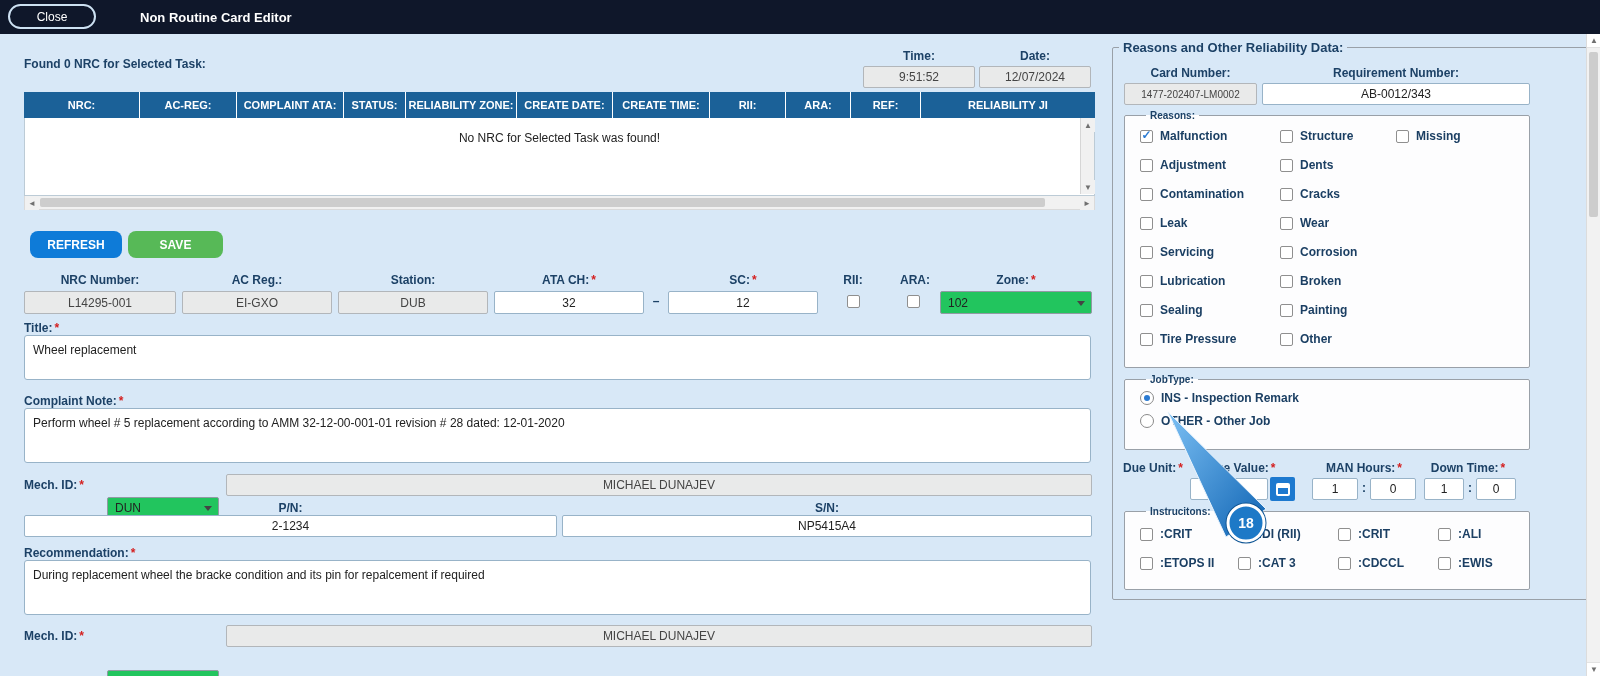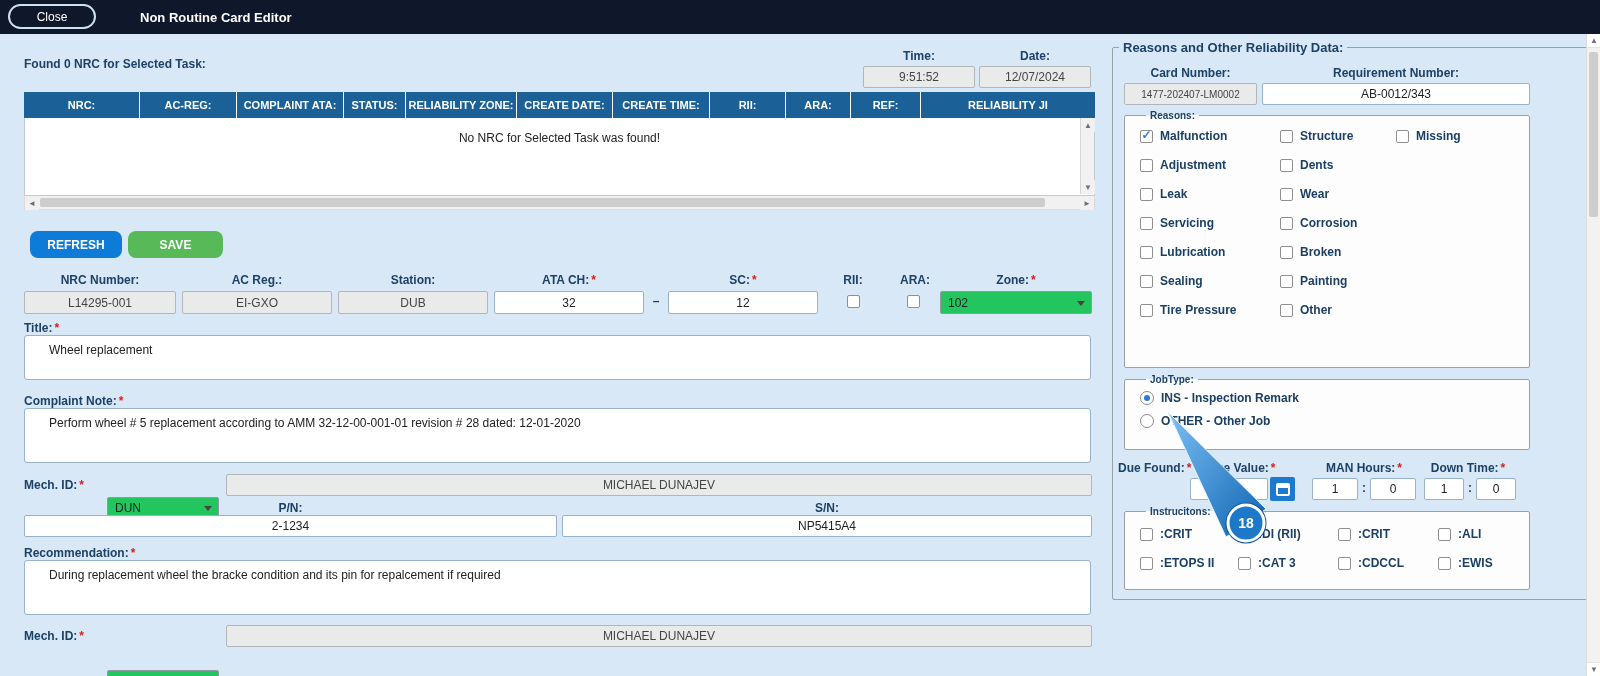--- a/index.html
+++ b/index.html
@@ -207,6 +207,16 @@
     <div class="r-row">
       <div class="chk-item c1">
           <span class="cb"></span>
+          <span class="cb-lbl">Contamination</span>
+        </div>
+      <div class="chk-item c2">
+          <span class="cb"></span>
+          <span class="cb-lbl">Cracks</span>
+        </div>
+    </div>
+    <div class="r-row">
+      <div class="chk-item c1">
+          <span class="cb"></span>
           <span class="cb-lbl">Leak</span>
         </div>
       <div class="chk-item c2">

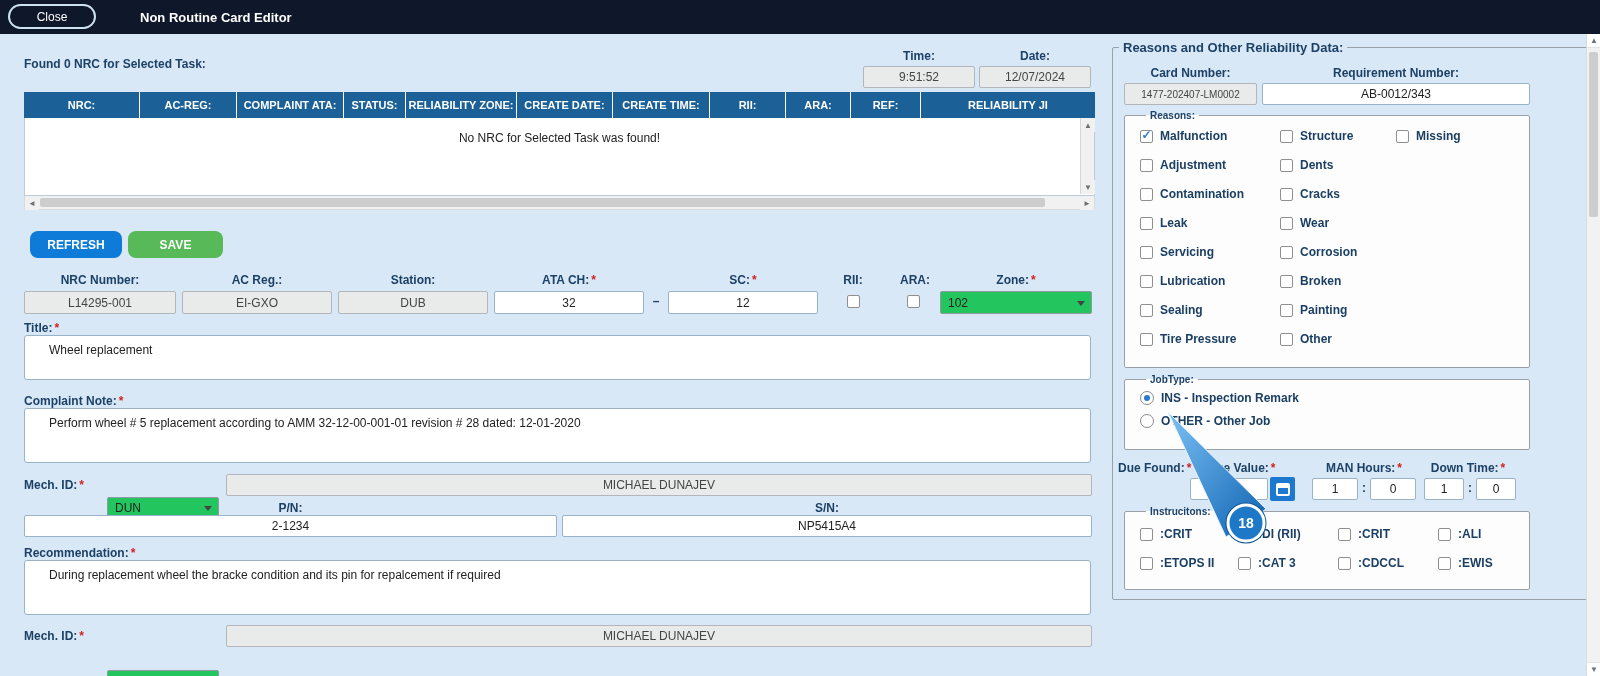--- a/index.html
+++ b/index.html
@@ -22,7 +22,7 @@
   .inp { background:#fff; border:1px solid #98b3c8; border-radius:2px; display:flex; align-items:center;
          justify-content:center; font-size:12px; color:#222; overflow:hidden; }
   .txt { background:#fff; border:1px solid #98b3c8; border-radius:3px; font-size:12px; color:#222;
-         padding:6px 24px; line-height:1.35; overflow:hidden; }
+         padding:6px 8px; line-height:1.35; overflow:hidden; }
   .sel { background:#22c55e; border:1px solid #919aa3; border-radius:2px; display:flex; align-items:center;
          padding:0 18px 0 7px; font-size:12px; color:#222; position:relative; cursor:pointer; }
   .sel::after { content:""; position:absolute; right:6px; top:50%; margin-top:-2px;

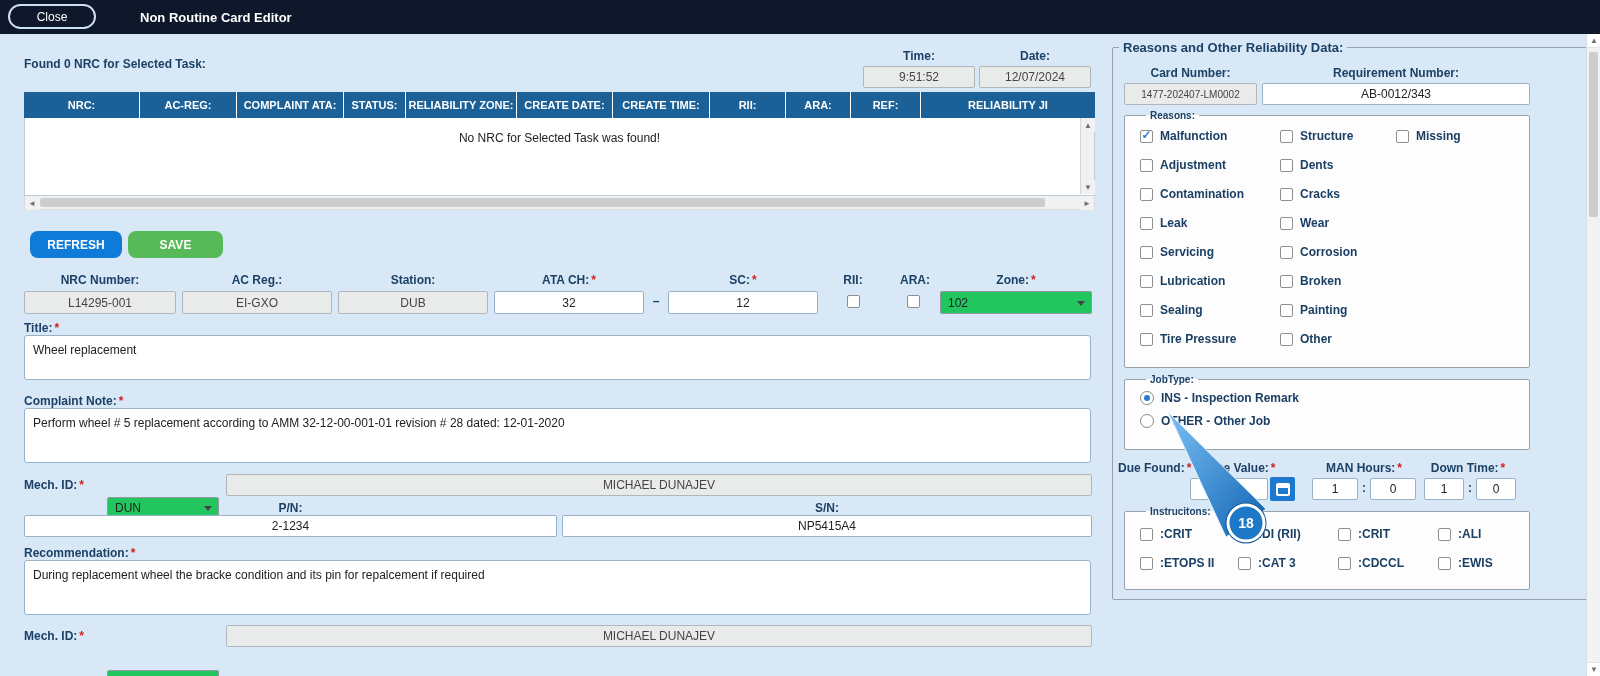--- a/index.html
+++ b/index.html
@@ -278,7 +278,7 @@
     </div>
   </fieldset>
 
-  <div class="abs lbl center" style="left:1118px; top:461px; width:70px;"><span>Due Found:</span><span class="req">*</span></div>
+  <div class="abs lbl center" style="left:1118px; top:461px; width:70px;"><span>Due Unit:</span><span class="req">*</span></div>
   <div class="abs lbl center" style="left:1188px; top:461px; width:107px;"><span>Due Value:</span><span class="req">*</span></div>
   <div class="abs lbl center" style="left:1312px; top:461px; width:104px;"><span>MAN Hours:</span><span class="req">*</span></div>
   <div class="abs lbl center" style="left:1420px; top:461px; width:96px;"><span>Down Time:</span><span class="req">*</span></div>

